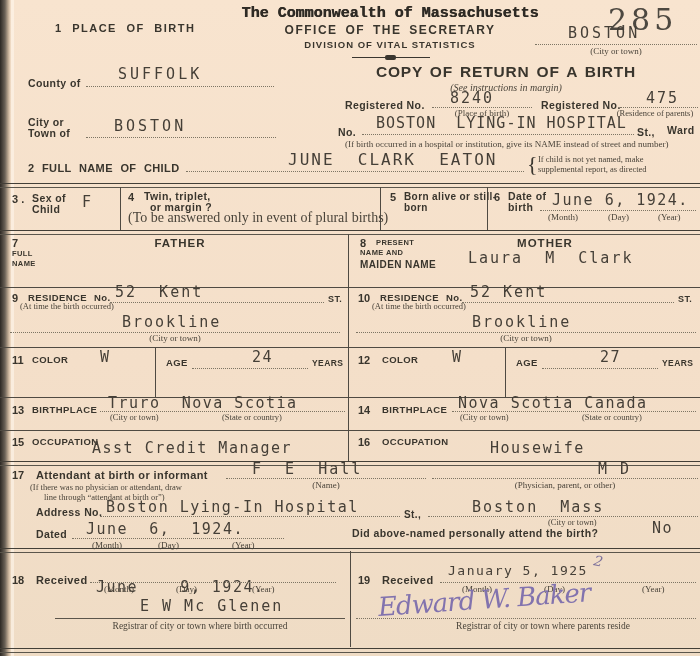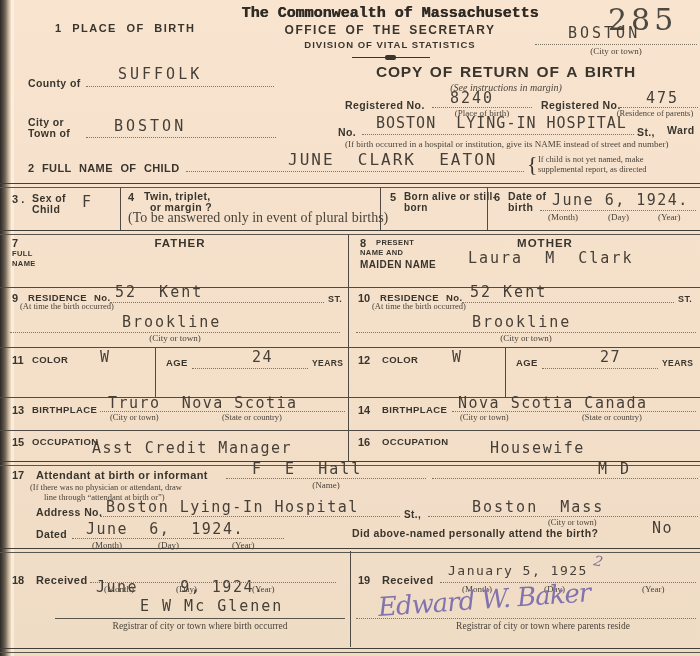--- a/index.html
+++ b/index.html
@@ -215,6 +215,7 @@
   <div class="abs c ctr" style="left:226px;top:481px;width:200px;">(Name)</div>
   <div class="abs t" style="left:598px;top:462px;font-size:15px;letter-spacing:2px;">M D</div>
   <div class="abs dot" style="left:432px;top:478px;width:266px;"></div>
+  <div class="abs c ctr" style="left:432px;top:481px;width:266px;">(Physician, parent, or other)</div>
   <div class="abs c" style="left:30px;top:483px;font-size:8.5px;">(If there was no physician or attendant, draw</div>
   <div class="abs c" style="left:44px;top:493px;font-size:8.5px;">line through “attendant at birth or”)</div>
 

